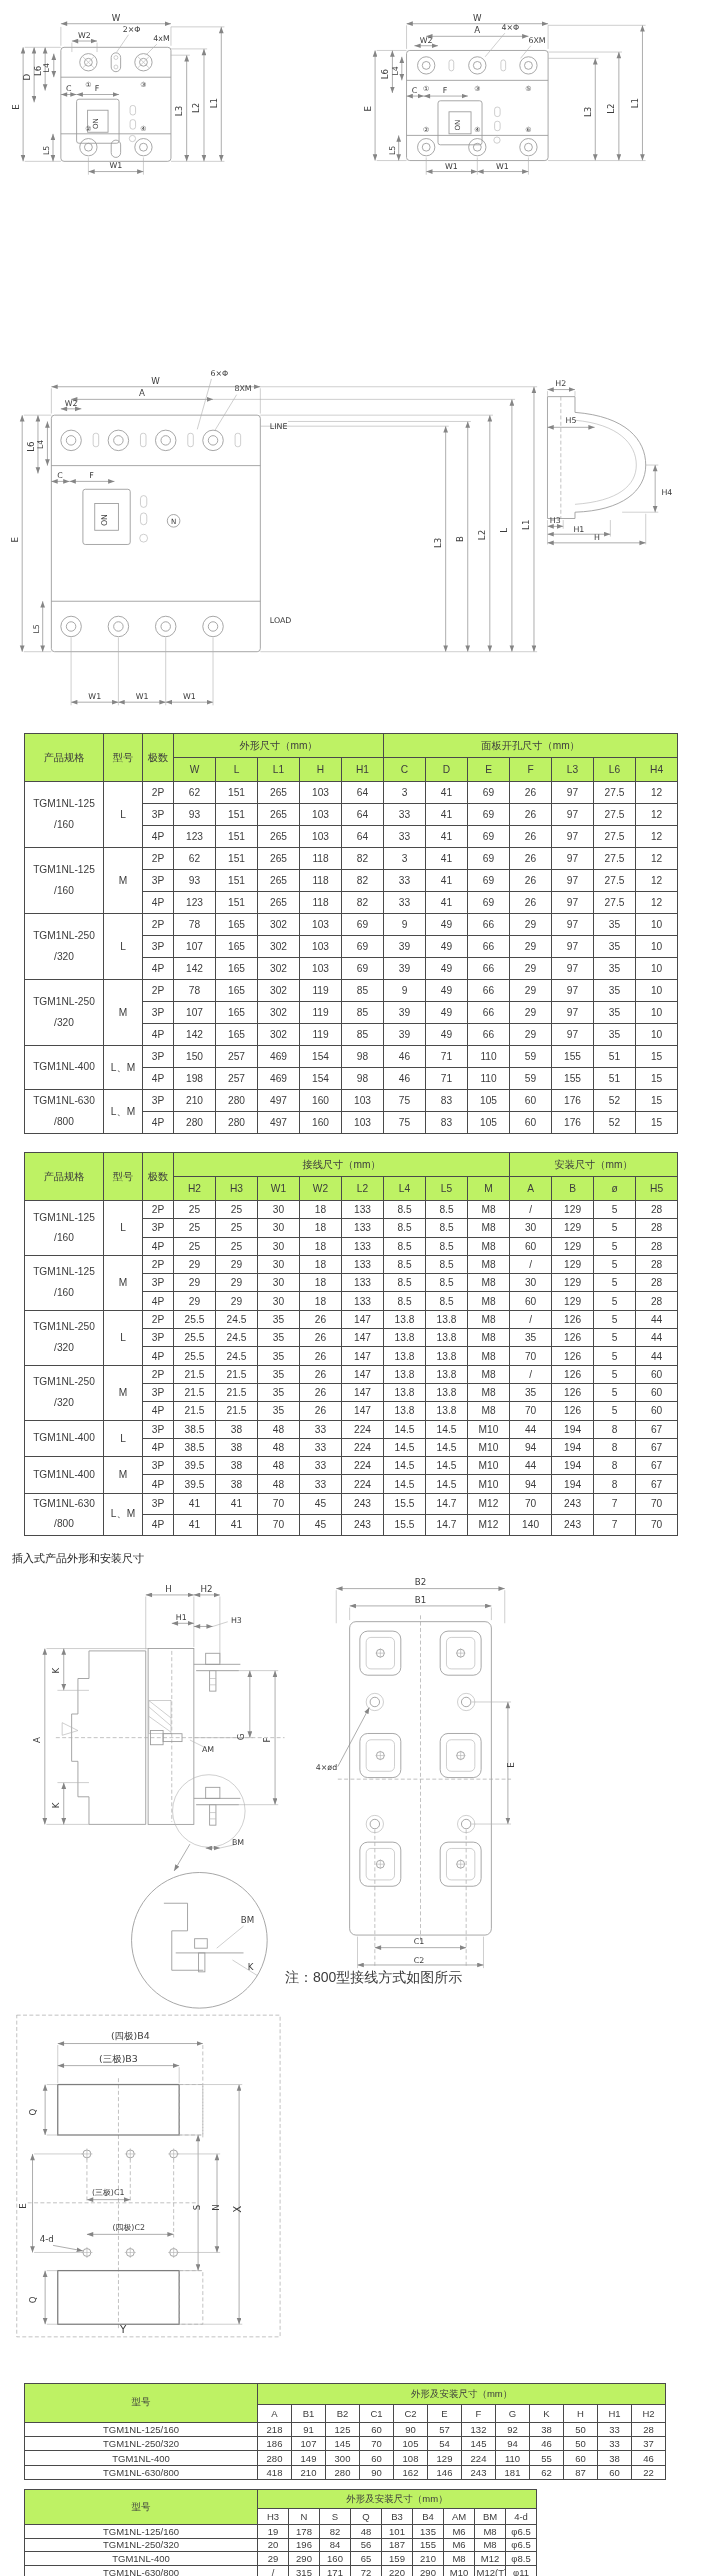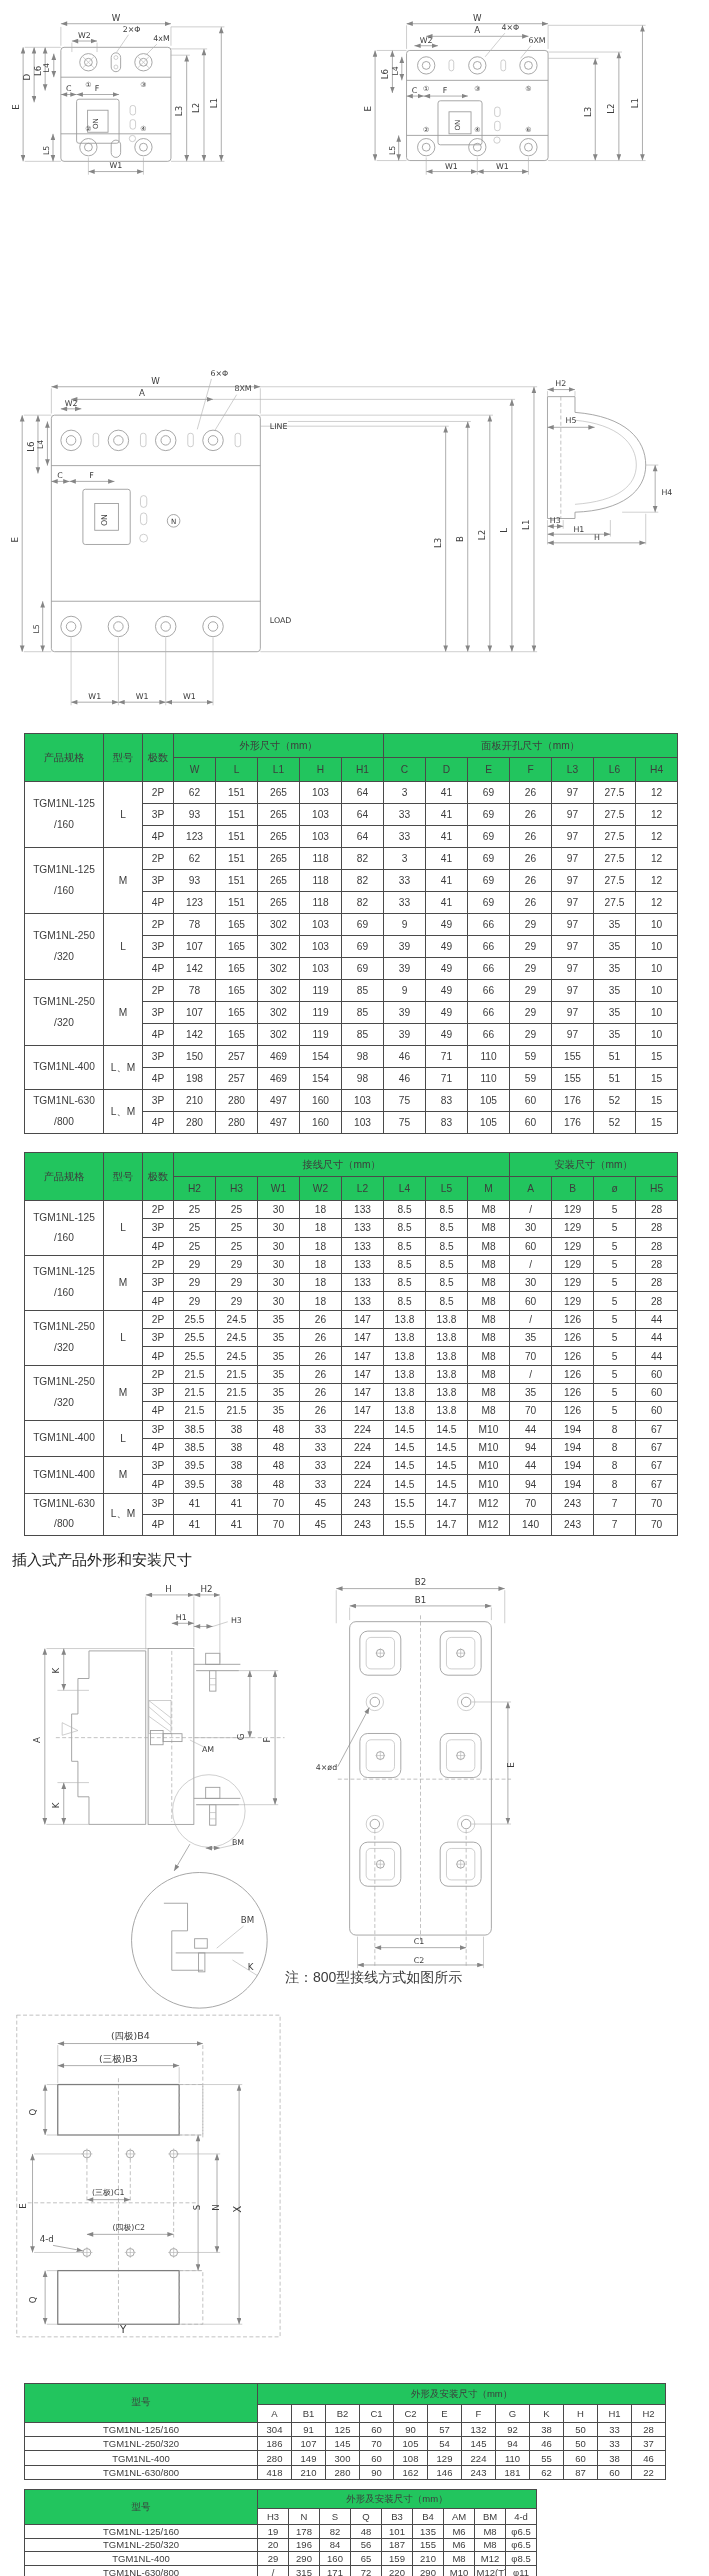--- a/index.html
+++ b/index.html
@@ -14,7 +14,7 @@
   .thick{stroke:#7d7d7d;stroke-width:1.6;fill:none}
   .tbl{position:absolute;border-collapse:collapse;table-layout:fixed;background:#fff;font-size:10.2px;color:#3c3c3c}
   .tbl th,.tbl td{border:0.8px solid #4a4a4a;text-align:center;font-weight:normal;padding:0 1.6px;overflow:hidden}
-  .tbl thead th{background:#22c55e}
+  .tbl thead th{background:#bef264}
   .t1 td{height:21px}.t1 thead th{height:23px}
   .t2 td{height:17.3px}.t2 thead th{height:23px}
   .t3,.t4{font-size:9.5px}

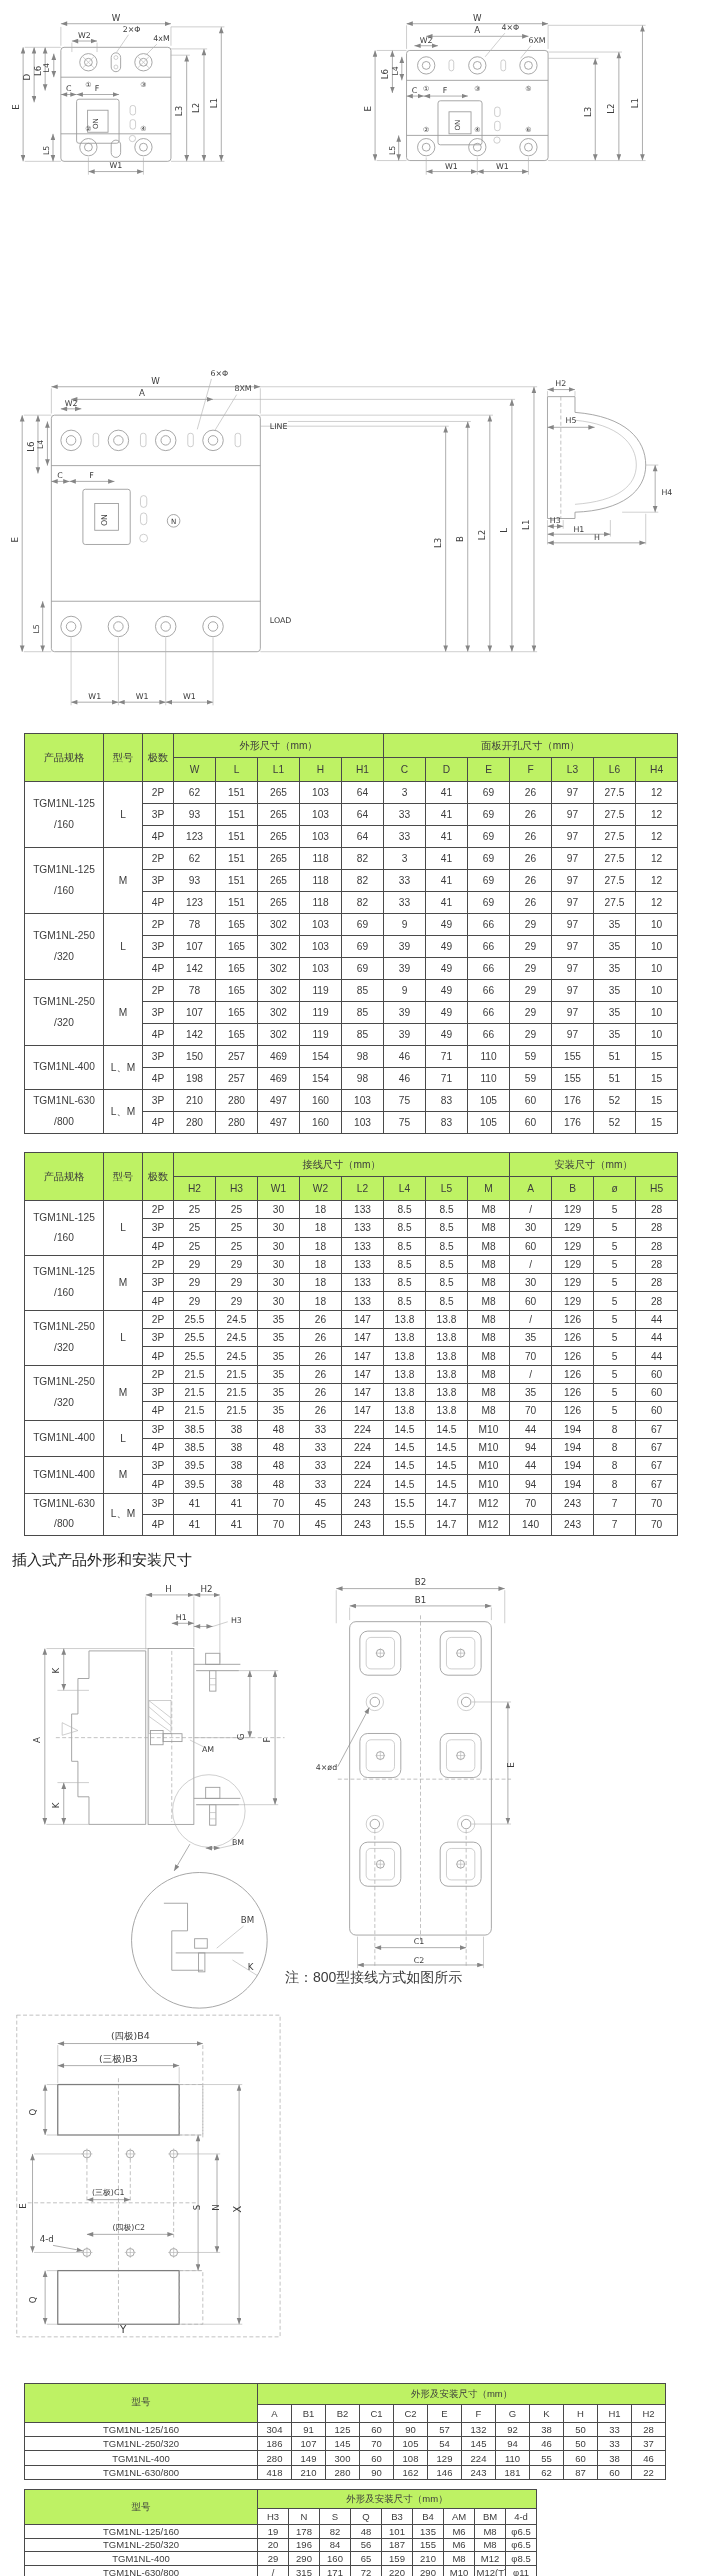--- a/index.html
+++ b/index.html
@@ -22,7 +22,7 @@
   .t4 td{height:12.6px}.t4 thead tr:first-child th{height:18px}.t4 thead tr:last-child th{height:15px;background:#fff}
   .spec{text-align:left;padding-left:4px;white-space:pre-line;line-height:2.0}
   .mod{background:#fff}
-  .sec-title{position:absolute;font-size:15px;color:#222}
+  .sec-title{position:absolute;font-size:11px;color:#222}
   .note{position:absolute;font-size:14px;color:#3c3c3c}
 </style>
 </head>

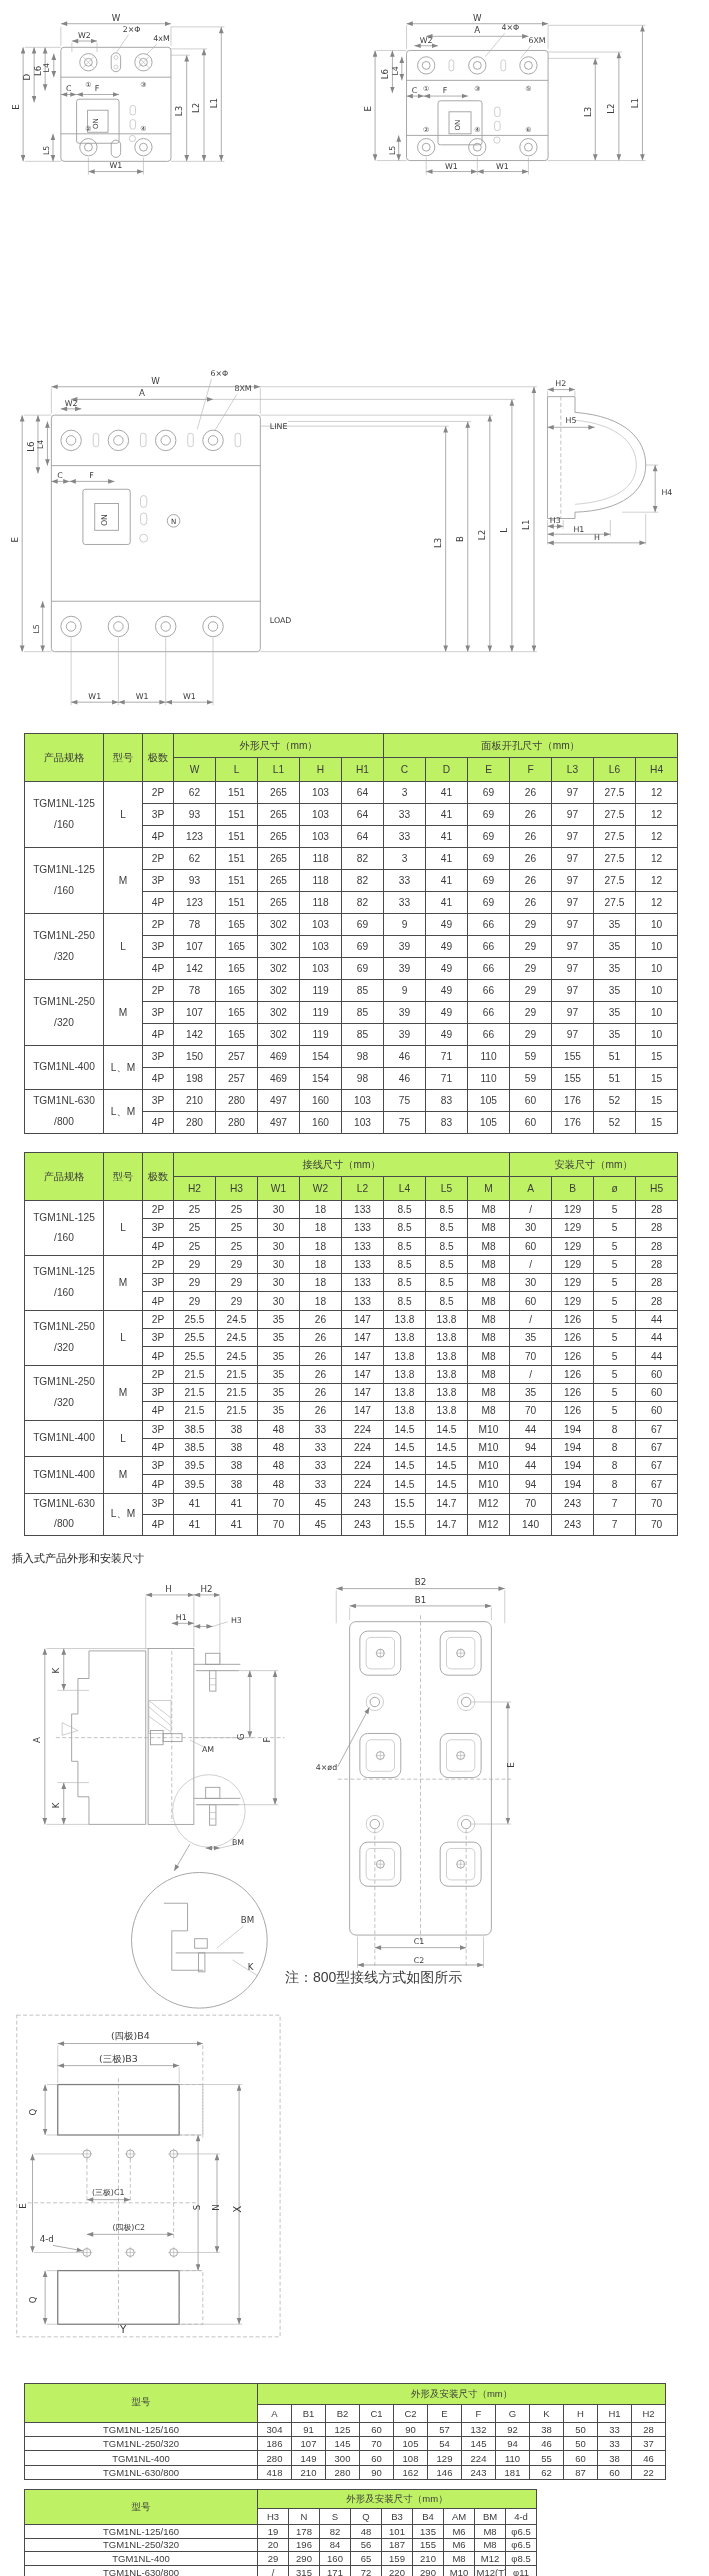--- a/index.html
+++ b/index.html
@@ -1202,7 +1202,7 @@
       <tbody>
         <tr>
           <td>TGM1NL-125/160</td>
-          <td>304</td>
+          <td>218</td>
           <td>91</td>
           <td>125</td>
           <td>60</td>

